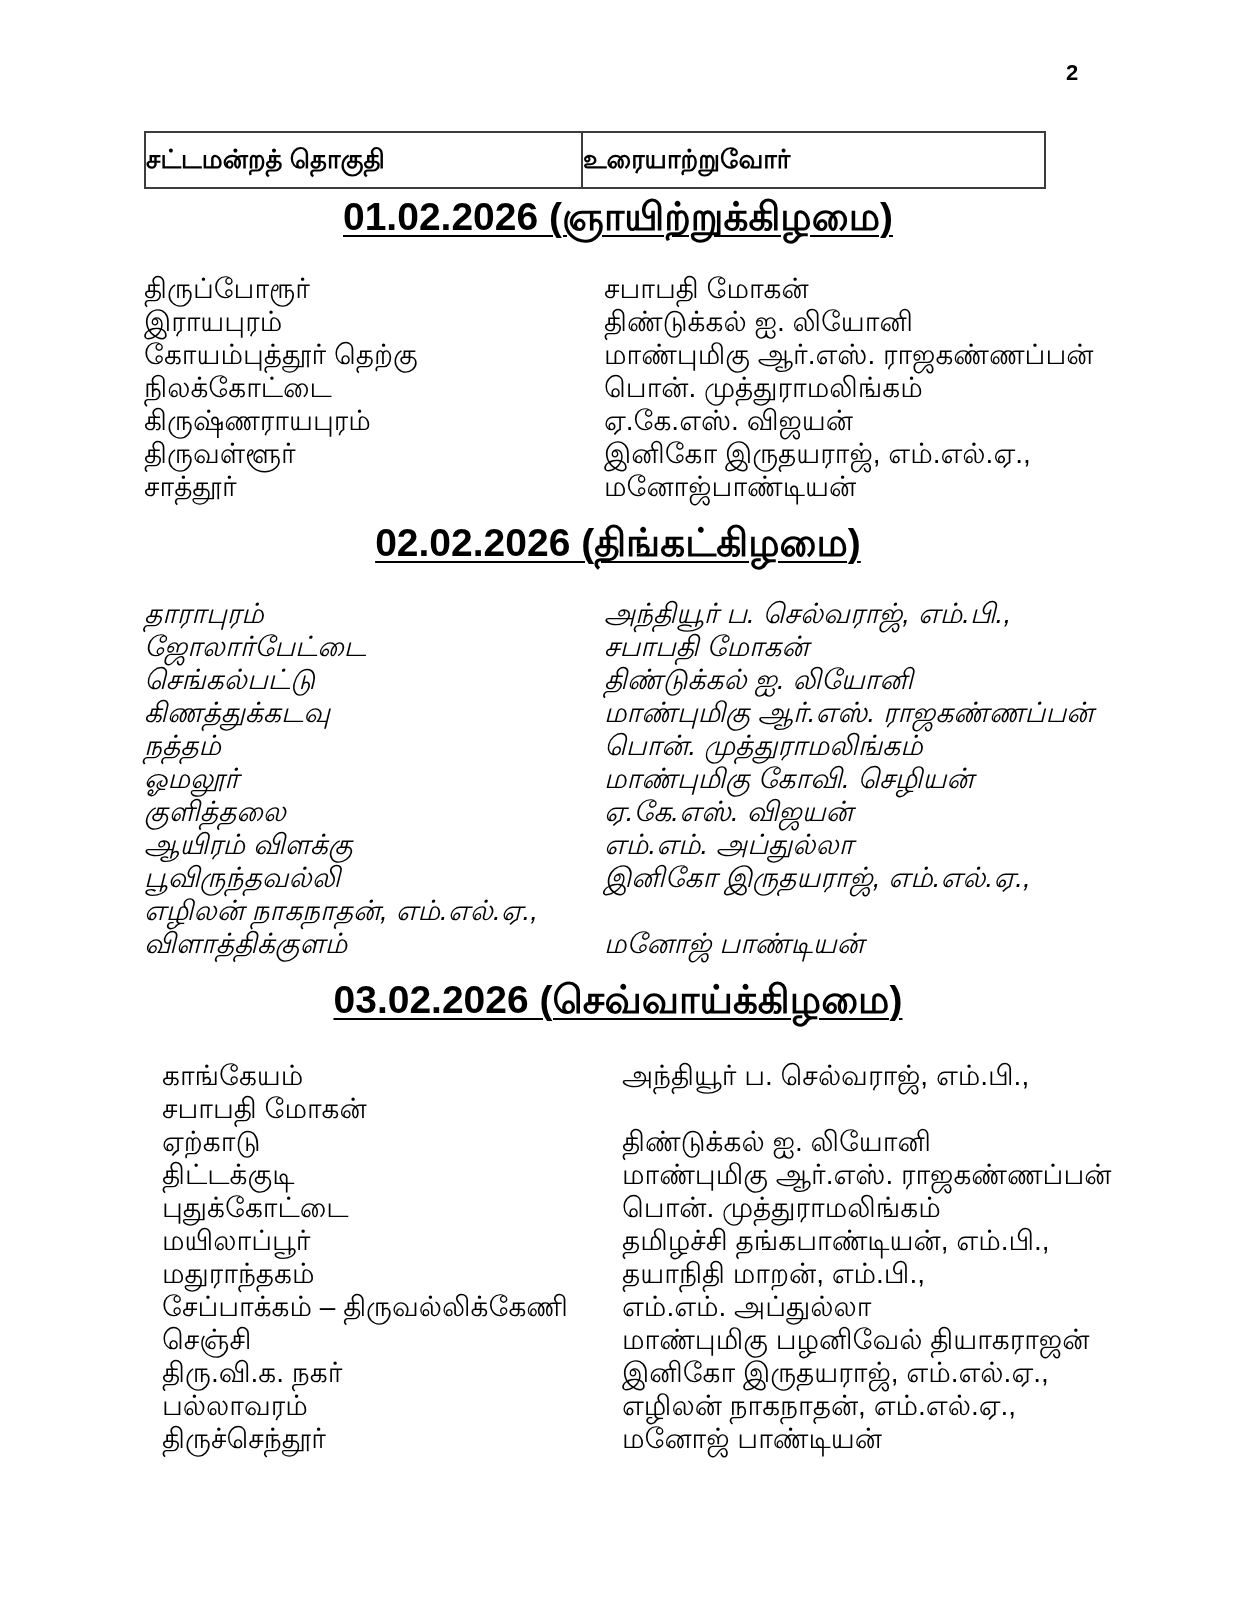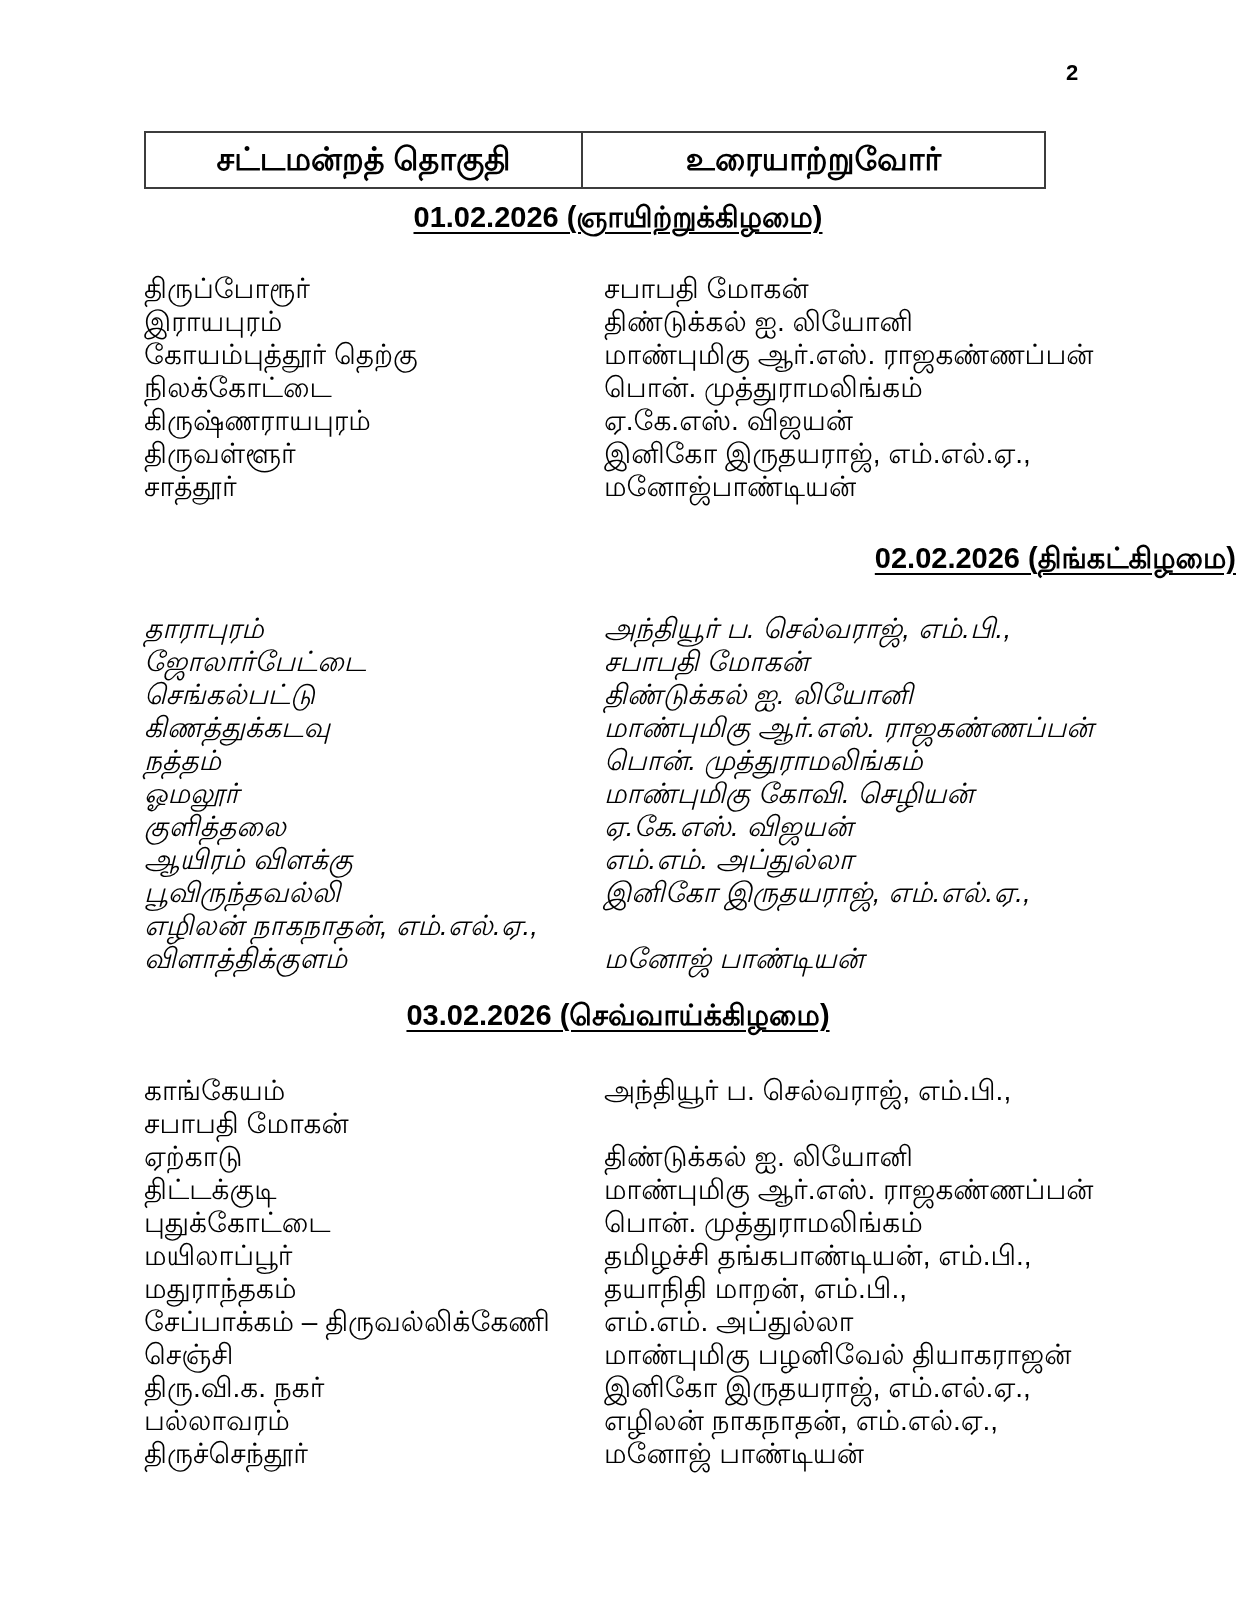--- a/index.html
+++ b/index.html
@@ -31,9 +31,8 @@
   .header-cell {
     box-sizing: border-box;
     padding: 11px 0 13px 0;
-    text-align: center;
     font-weight: bold;
-    font-size: 32px;
+    font-size: 26px;
     line-height: 30px;
   }
   .header-cell.left {

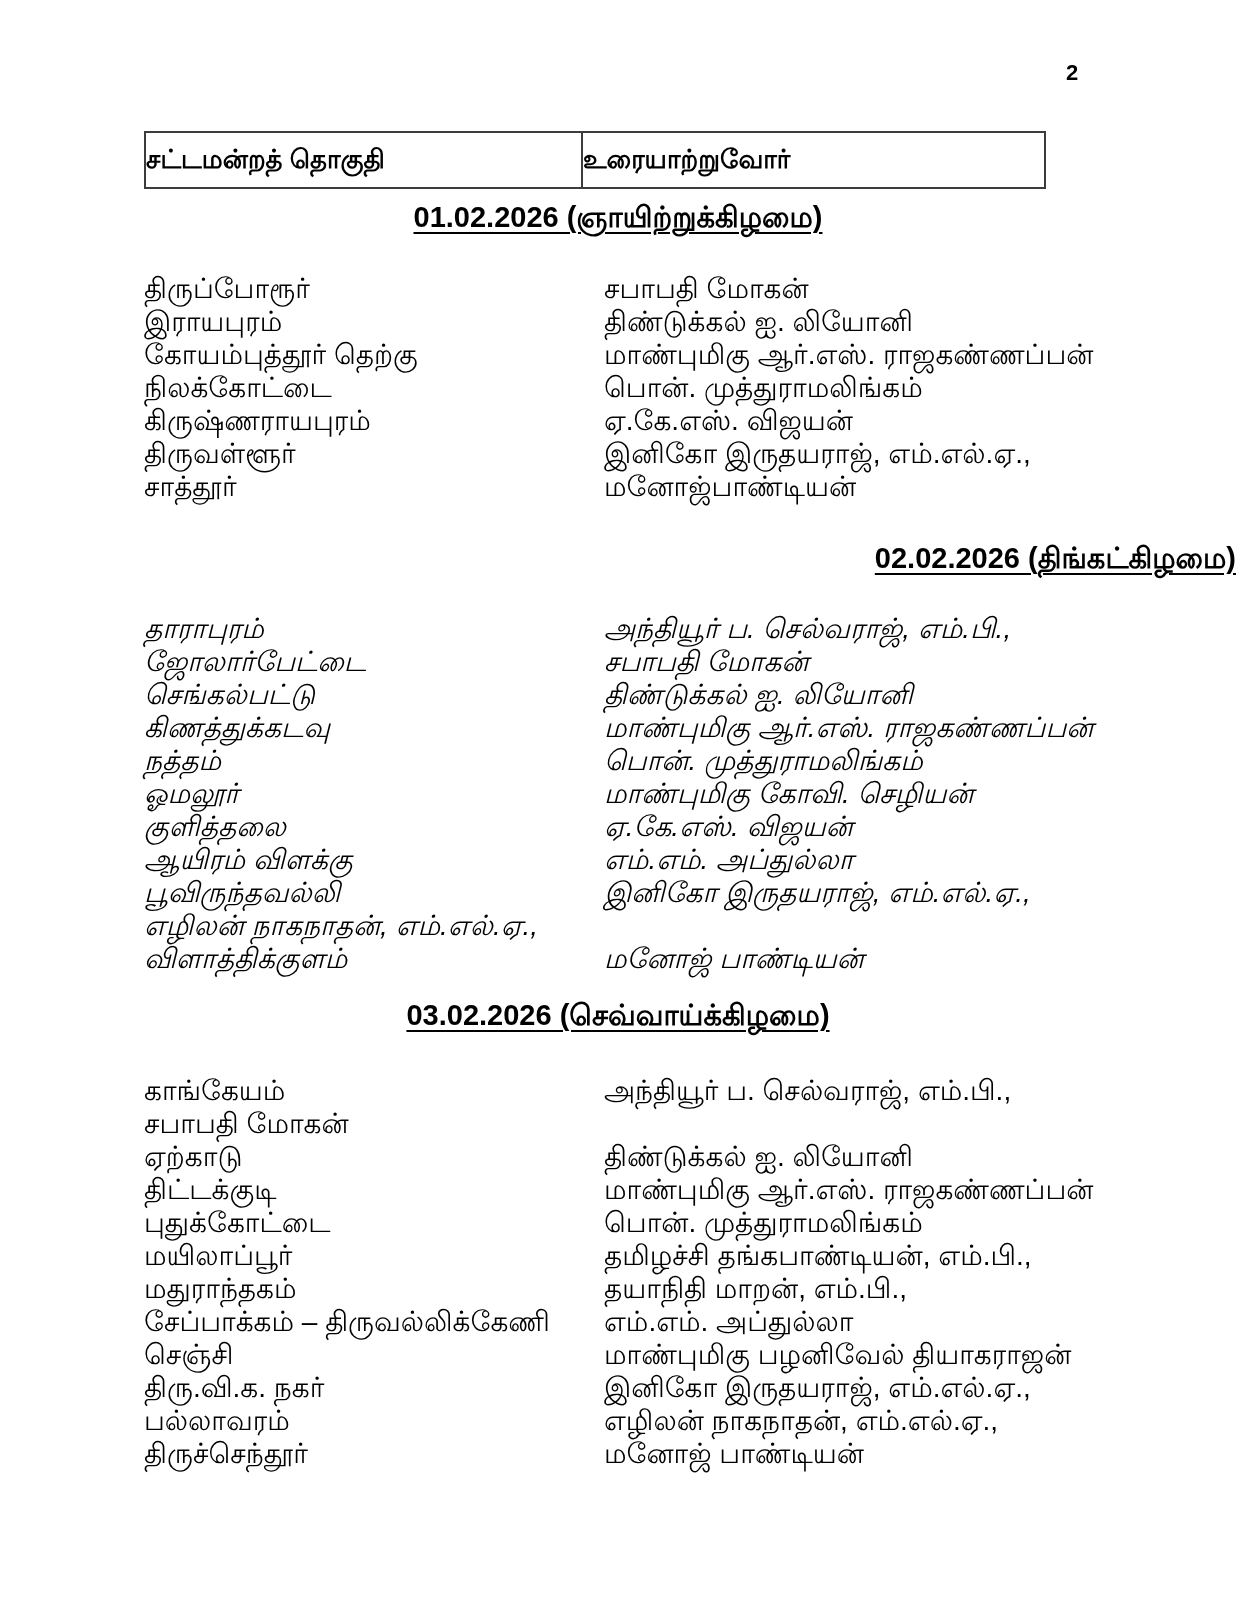--- a/index.html
+++ b/index.html
@@ -45,7 +45,7 @@
   .day-heading {
     margin: 30px 0 0 0;
     text-align: center;
-    font-size: 29px;
+    font-size: 39px;
     line-height: 36px;
     font-weight: bold;
     text-decoration: underline;

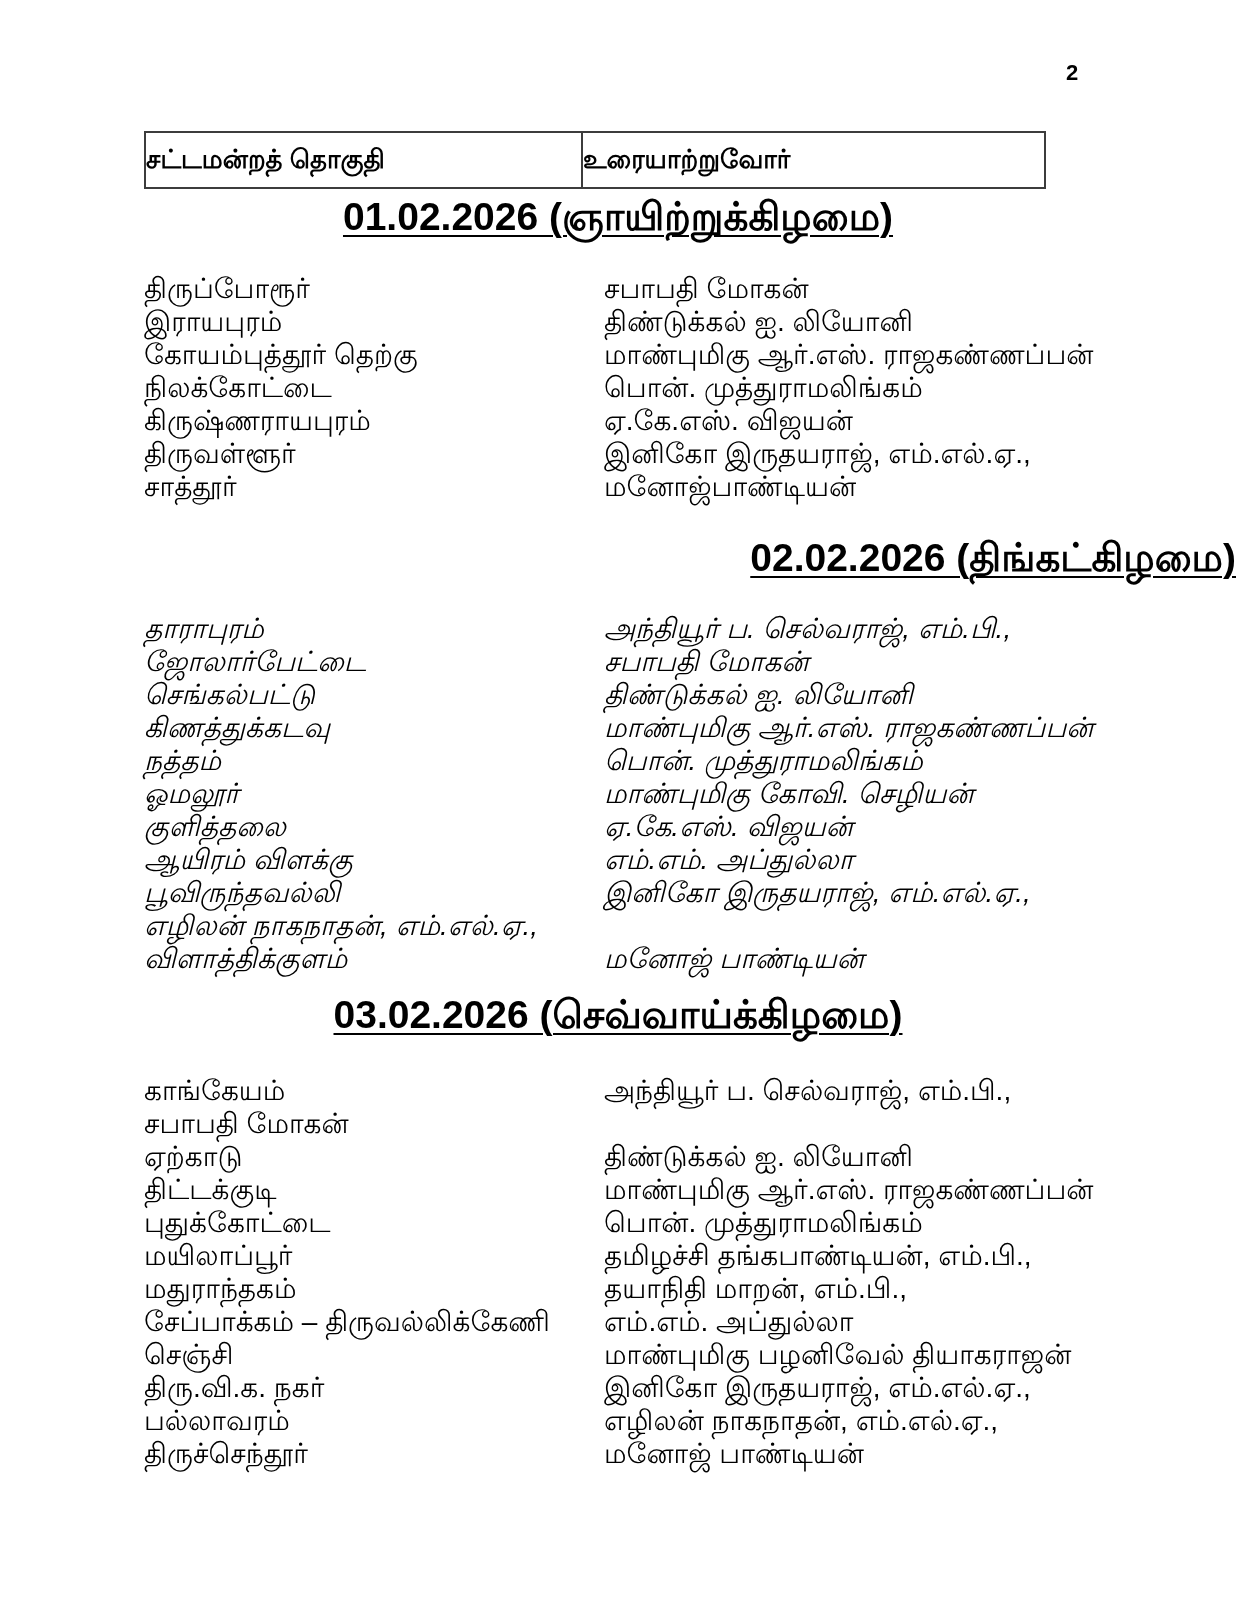--- a/index.html
+++ b/index.html
@@ -54,7 +54,7 @@
   }
   .day-section:first-of-type .day-heading { margin-top: 10px; }
   .rows { margin-top: 37px; }
-  .day-section:nth-of-type(2) .day-heading { margin-top: 37px; text-align: right; }
+  .day-section:nth-of-type(2) .day-heading { margin-top: 22px; }
   .day-section:nth-of-type(2) .rows { margin-top: 36px; font-style: italic; }
   .day-section:nth-of-type(3) .day-heading { margin-top: 22px; }
   .day-section:nth-of-type(3) .rows { margin-top: 41px; }

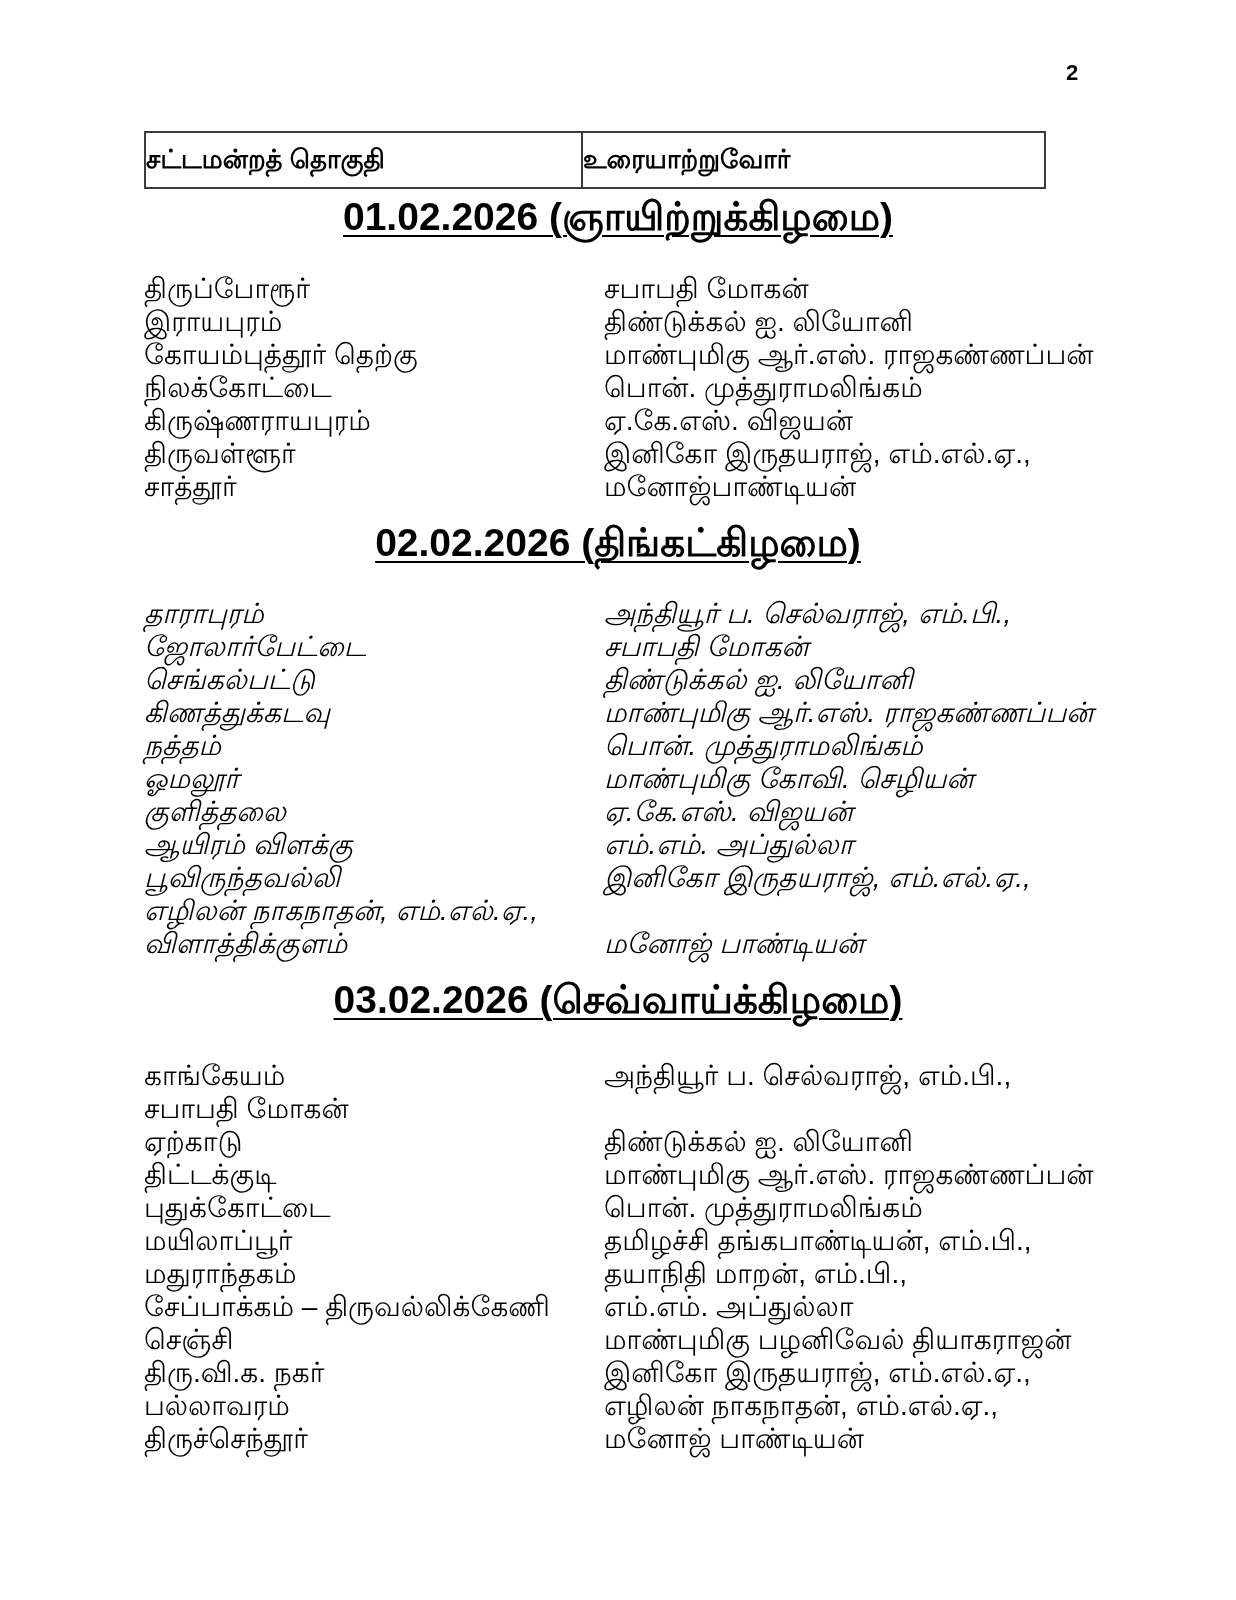--- a/index.html
+++ b/index.html
@@ -57,7 +57,7 @@
   .day-section:nth-of-type(2) .day-heading { margin-top: 22px; }
   .day-section:nth-of-type(2) .rows { margin-top: 36px; font-style: italic; }
   .day-section:nth-of-type(3) .day-heading { margin-top: 22px; }
-  .day-section:nth-of-type(3) .rows { margin-top: 41px; }
+  .day-section:nth-of-type(3) .rows { margin-top: 41px; padding-left: 18px; }
 
   .row {
     display: flex;

